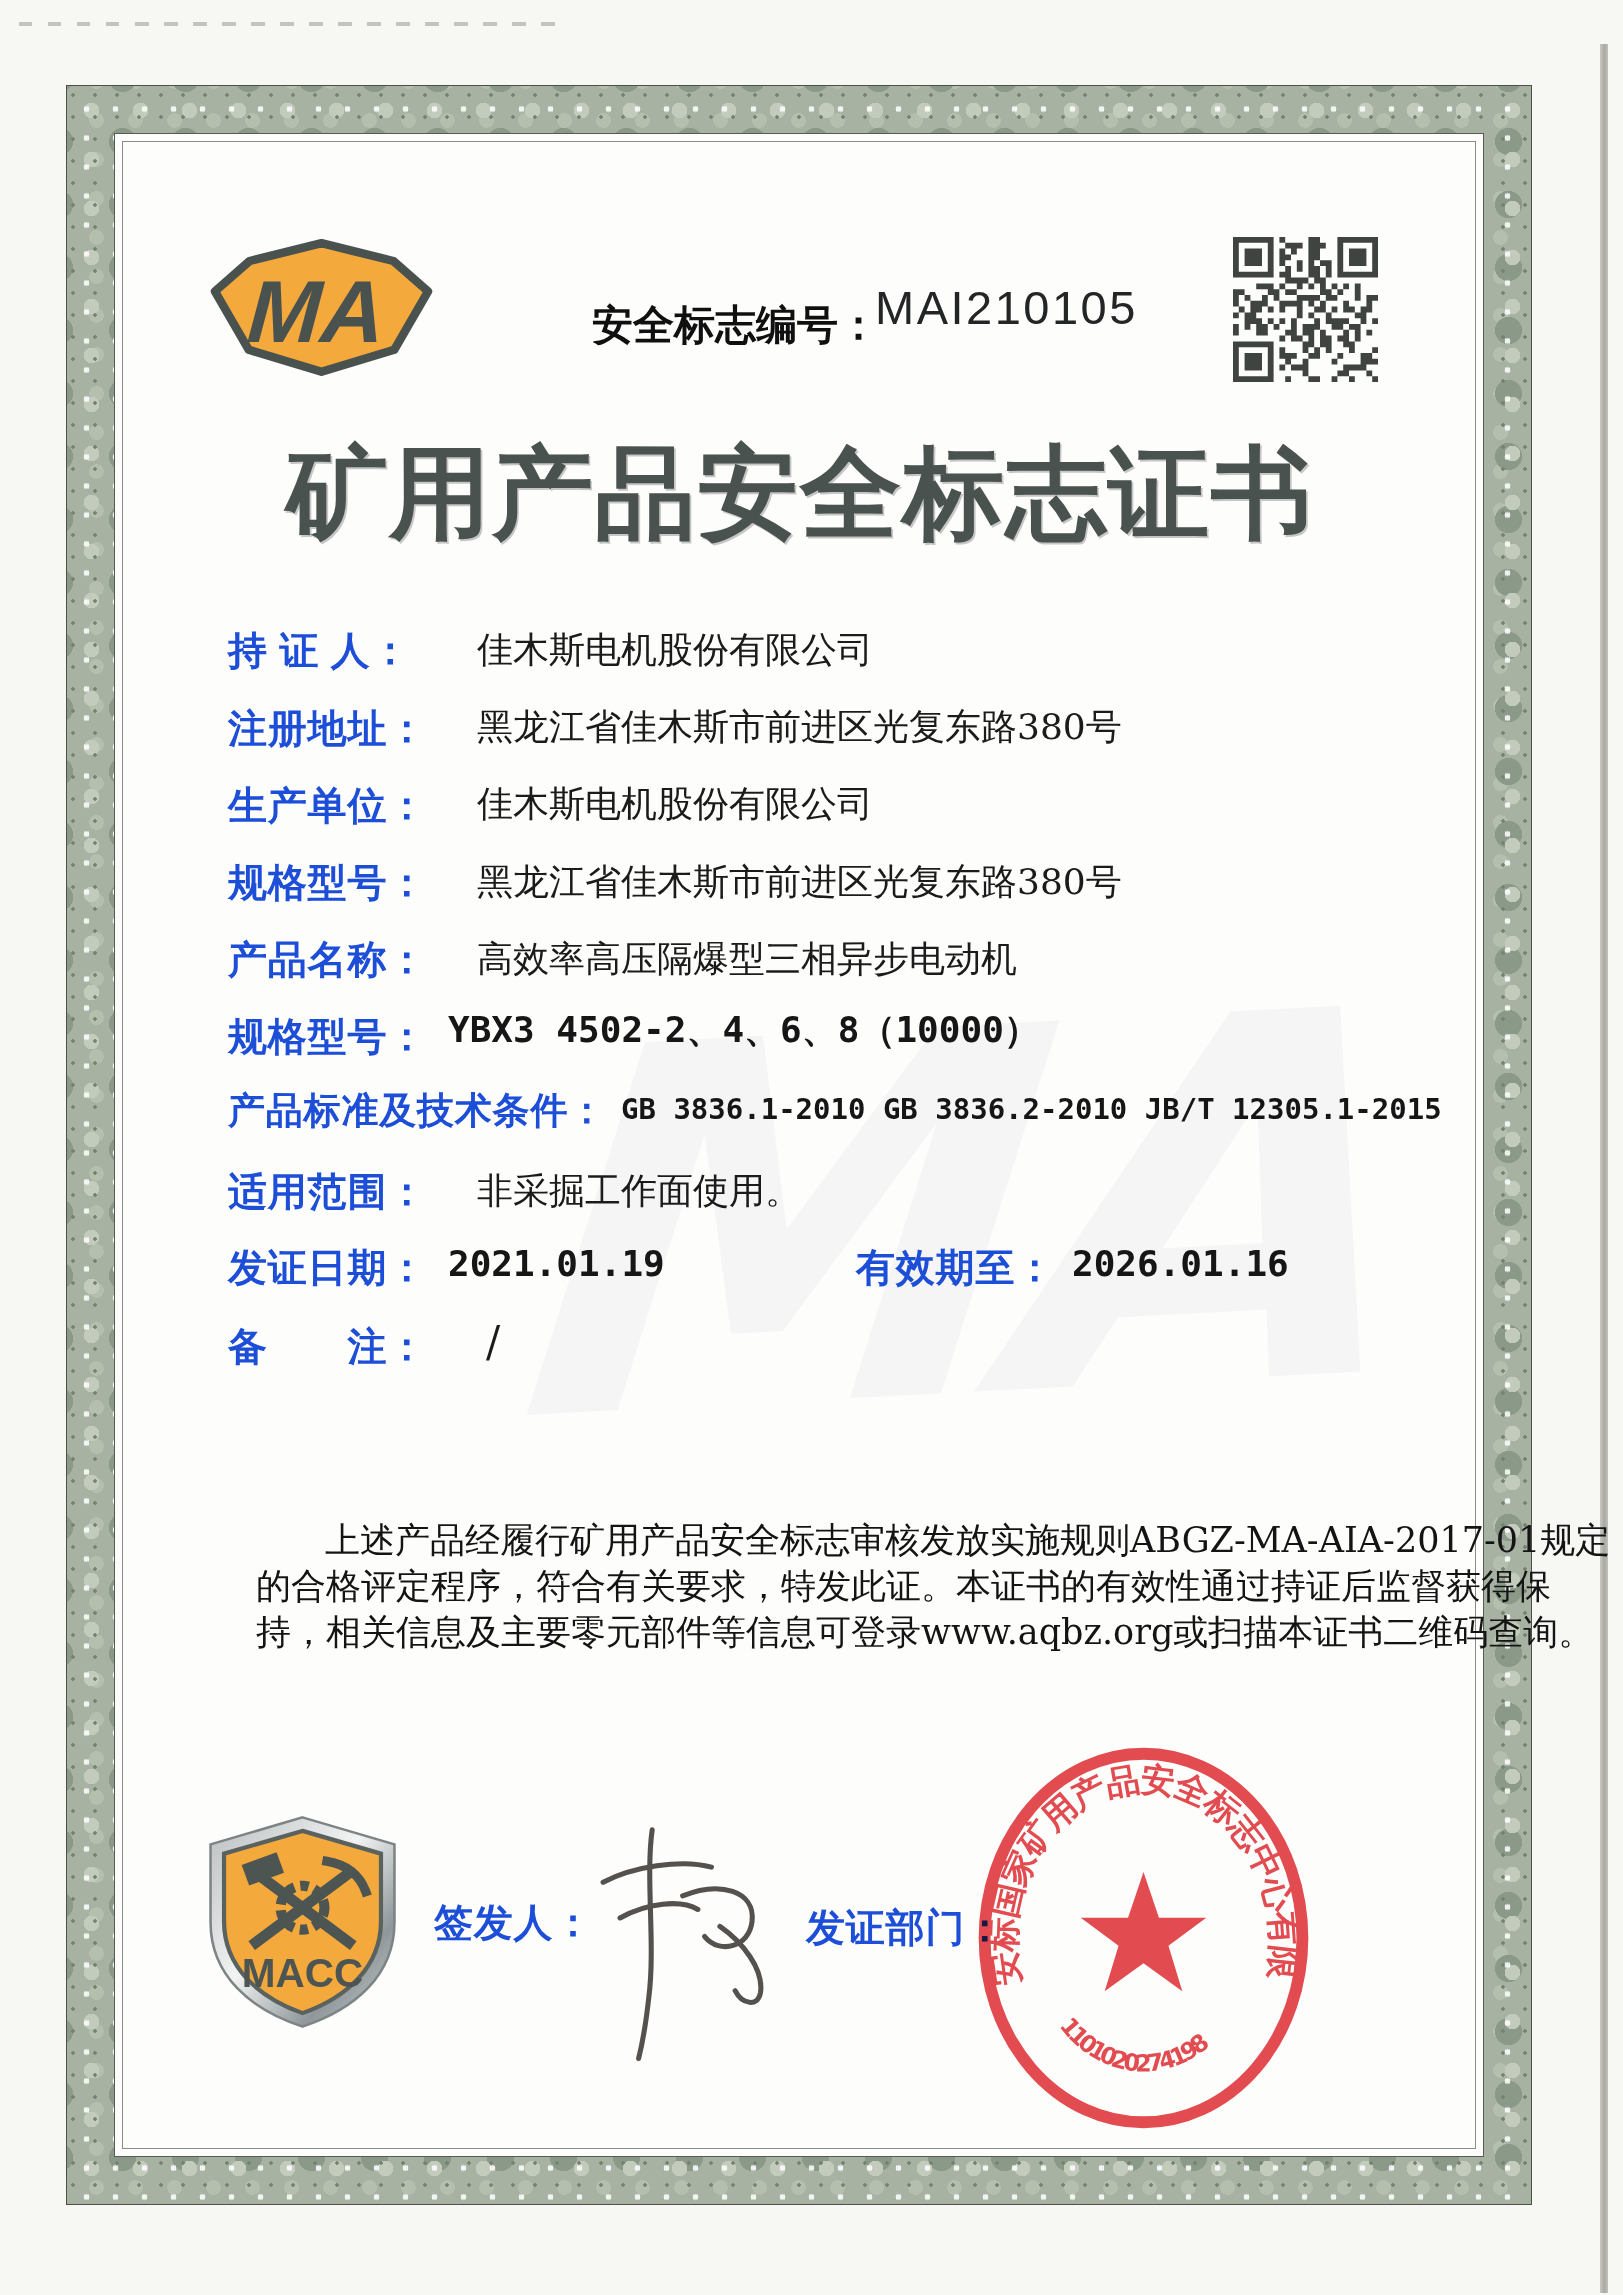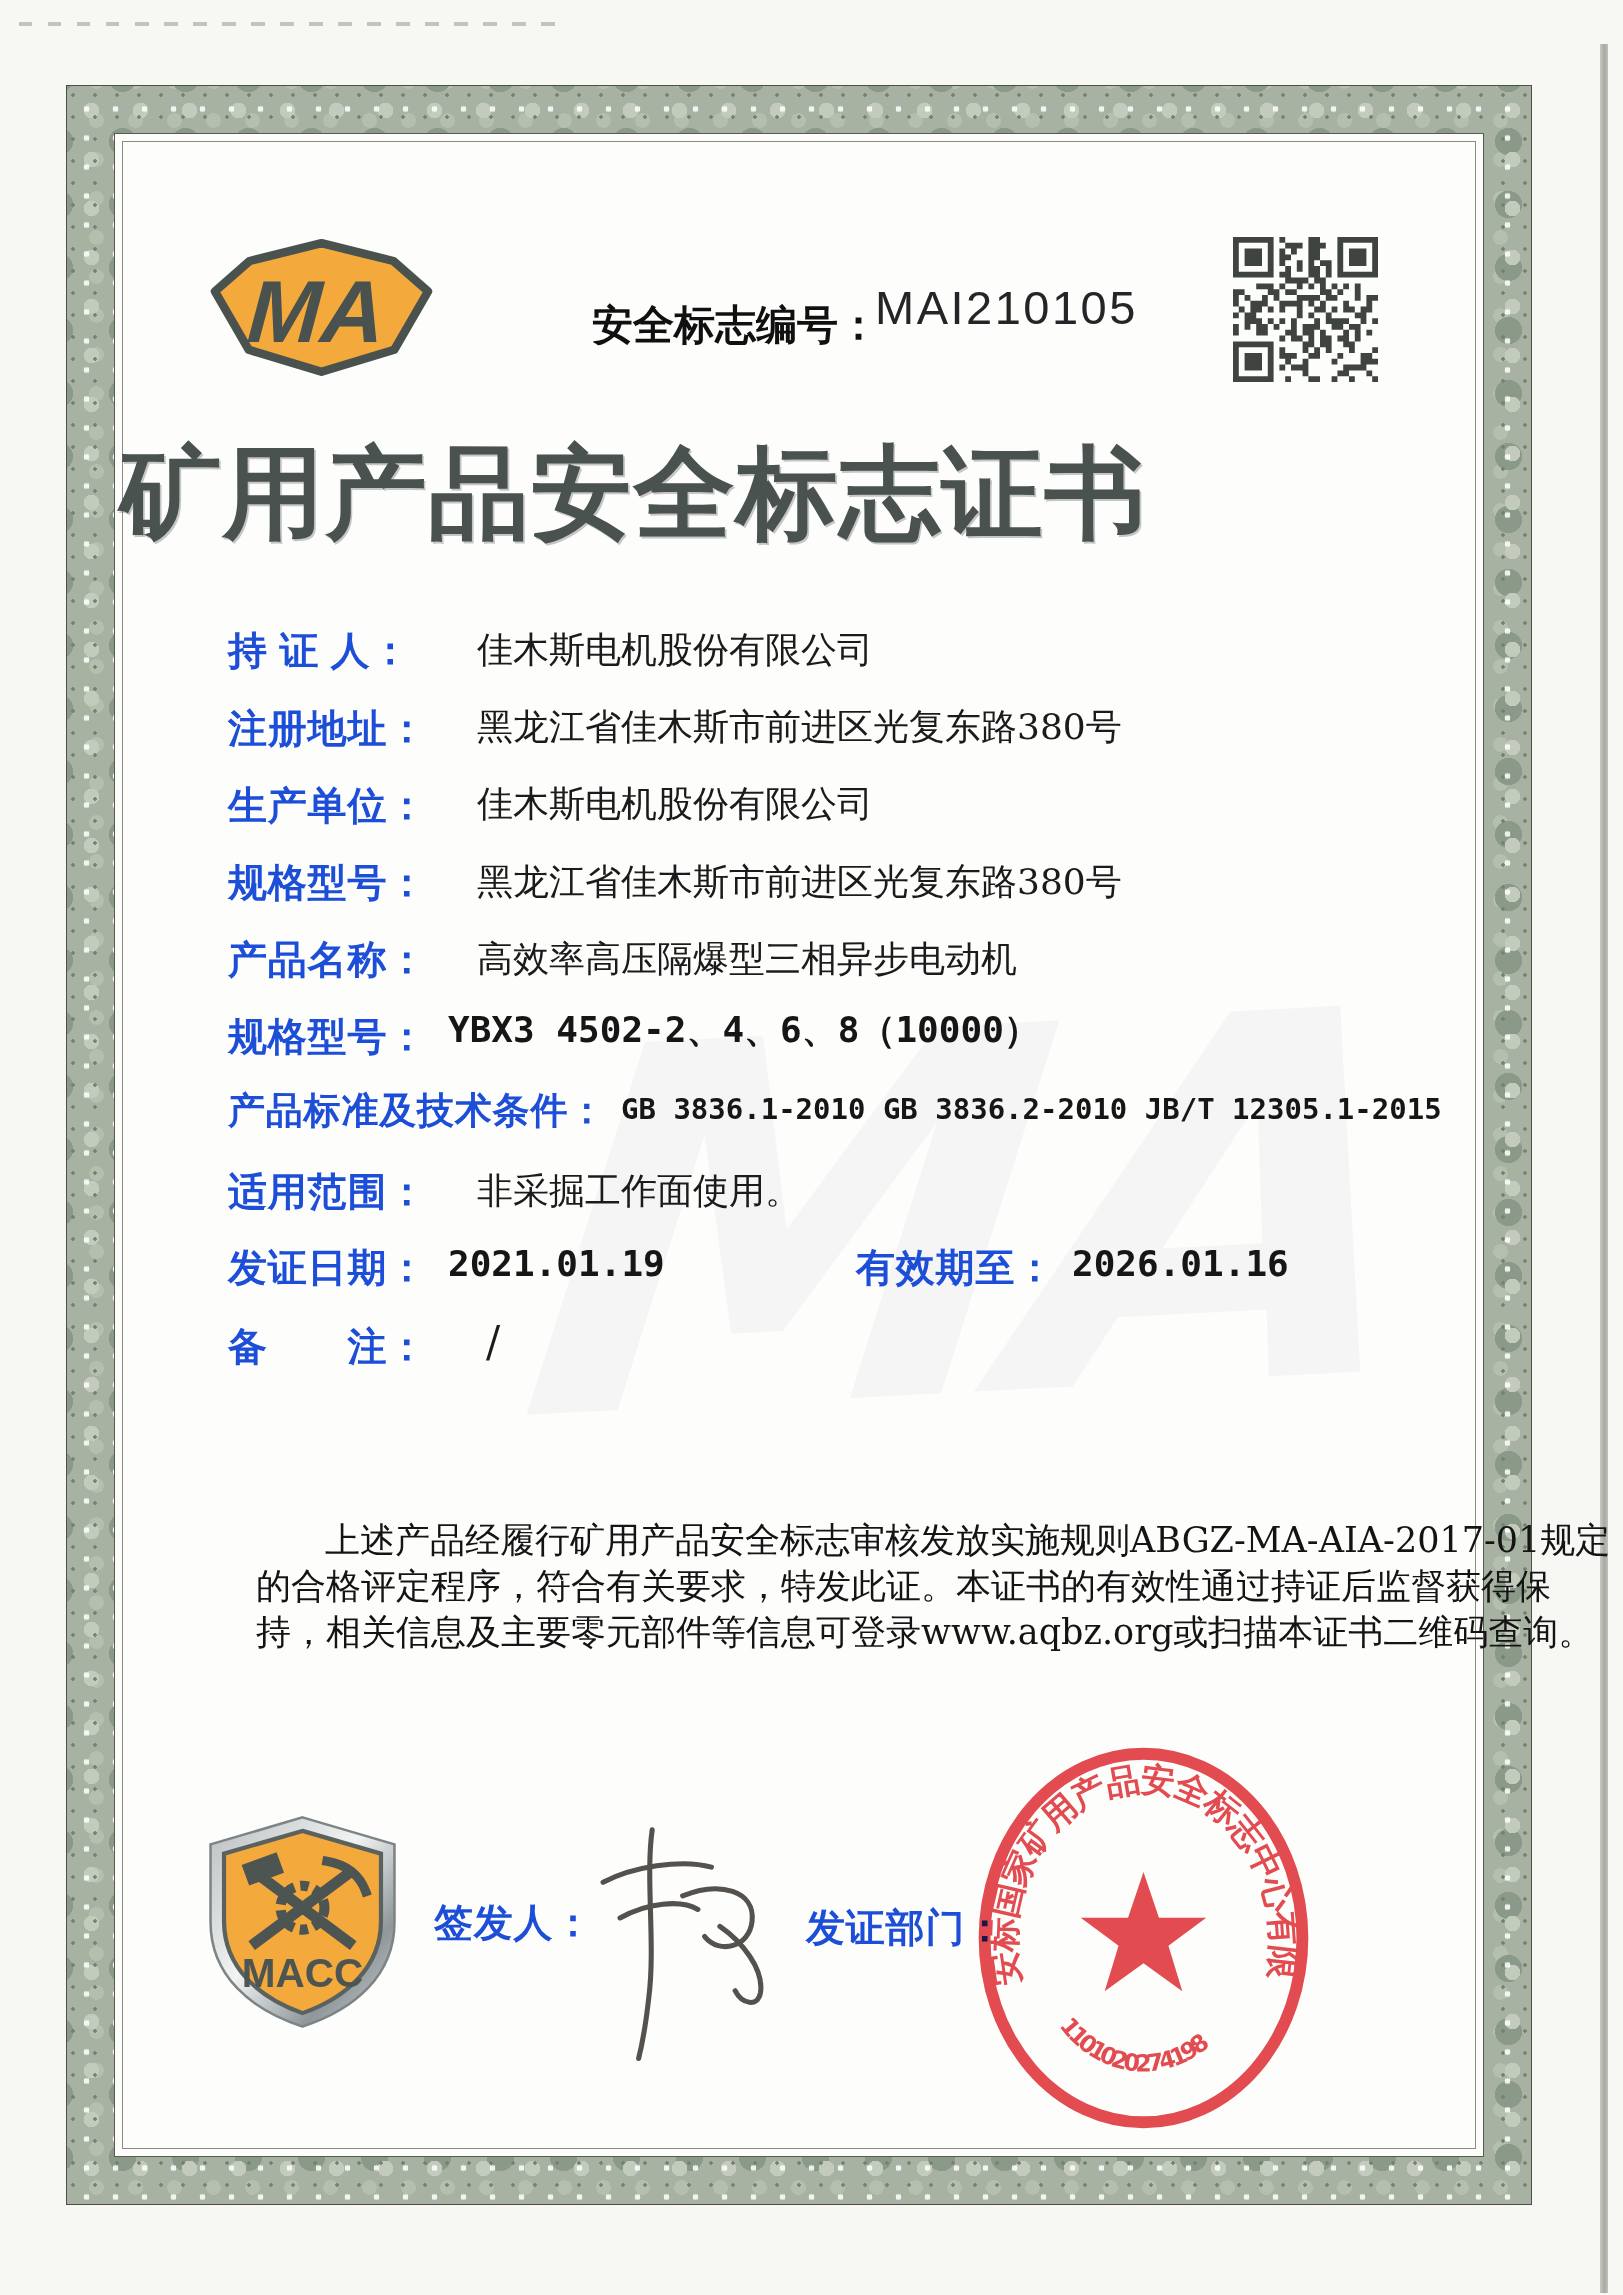--- a/index.html
+++ b/index.html
@@ -49,7 +49,7 @@
        font-family:"DejaVu Sans Mono",monospace;}
   .gbval{font-size:29px;}
   .title{
-    position:absolute;left:120px;top:427px;width:1360px;
+    position:absolute;left:120px;top:427px;width:1360px;text-align:center;
     font-family:Liberation Sans, sans-serif;font-weight:700;font-size:101px;color:#49524e;
     letter-spacing:1.7px;white-space:nowrap;
     text-shadow:1.7px 1.7px 0 rgba(30,34,32,.25);

